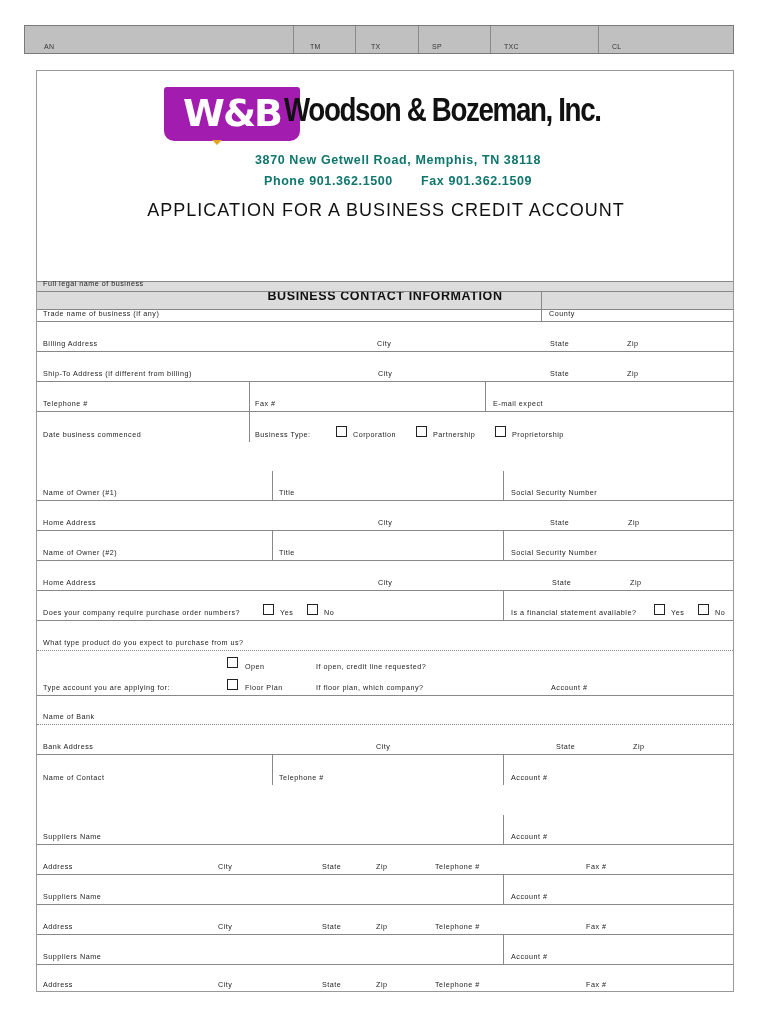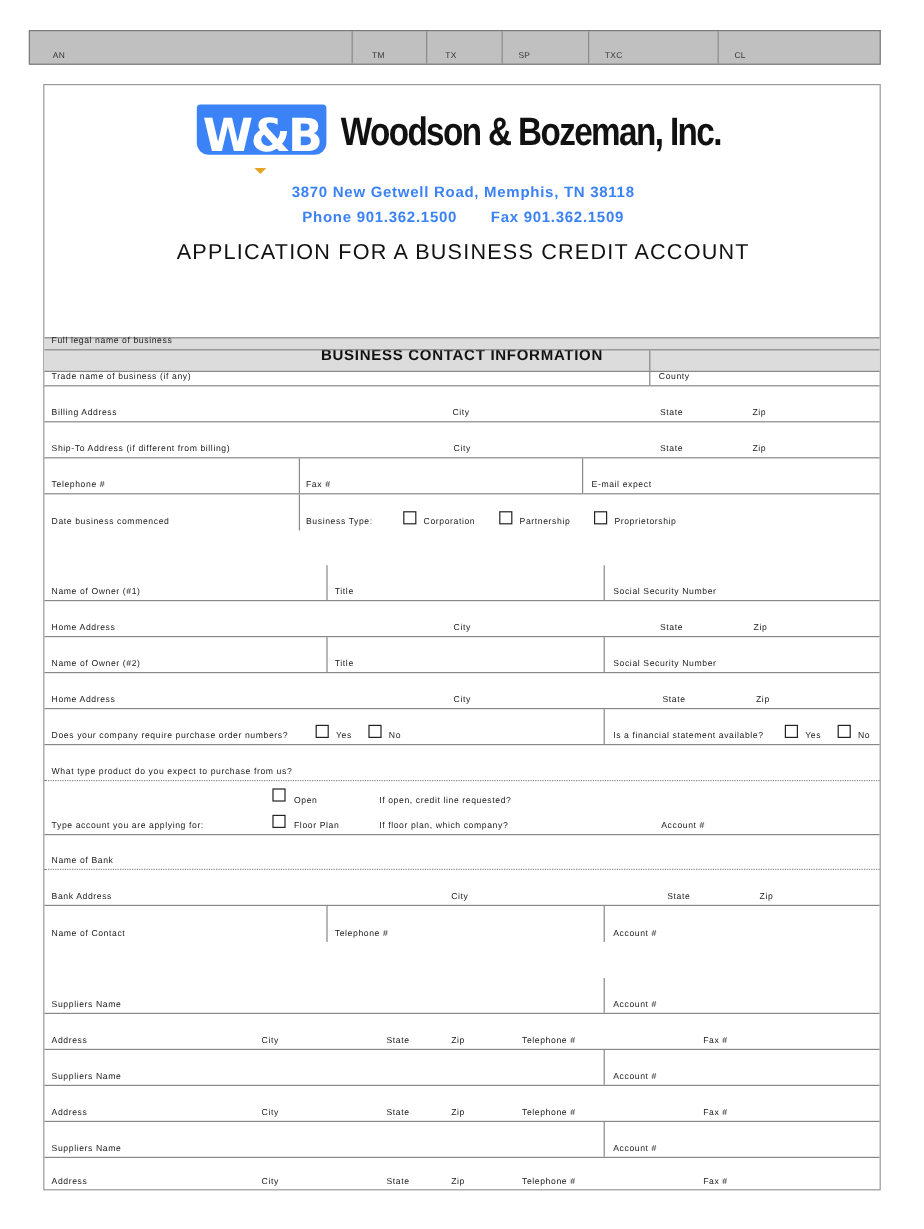--- a/index.html
+++ b/index.html
@@ -16,8 +16,8 @@
   .form { position: absolute; left: 36px; top: 70px; width: 698px; height: 922px;
           border: 1px solid #999; box-sizing: border-box; background: #fff; }
 
-  .logo-badge { position: absolute; left: 127px; top: 16px; width: 108px; height: 42px;
-                background: #3b82f6; border-radius: 3px 3px 10px 10px; }
+  .logo-badge { position: absolute; left: 127px; top: 16px; width: 108px; height: 54px;
+                background: #a21caf; border-radius: 3px 3px 10px 10px; padding-left: 28px; }
   .logo-badge-text { position: absolute; left: 0; right: 0; top: 4px; text-align: center;
                      font-family: "DejaVu Sans", sans-serif; font-weight: bold; font-size: 38px;
                      color: #fff; letter-spacing: -2px; line-height: 44px; }

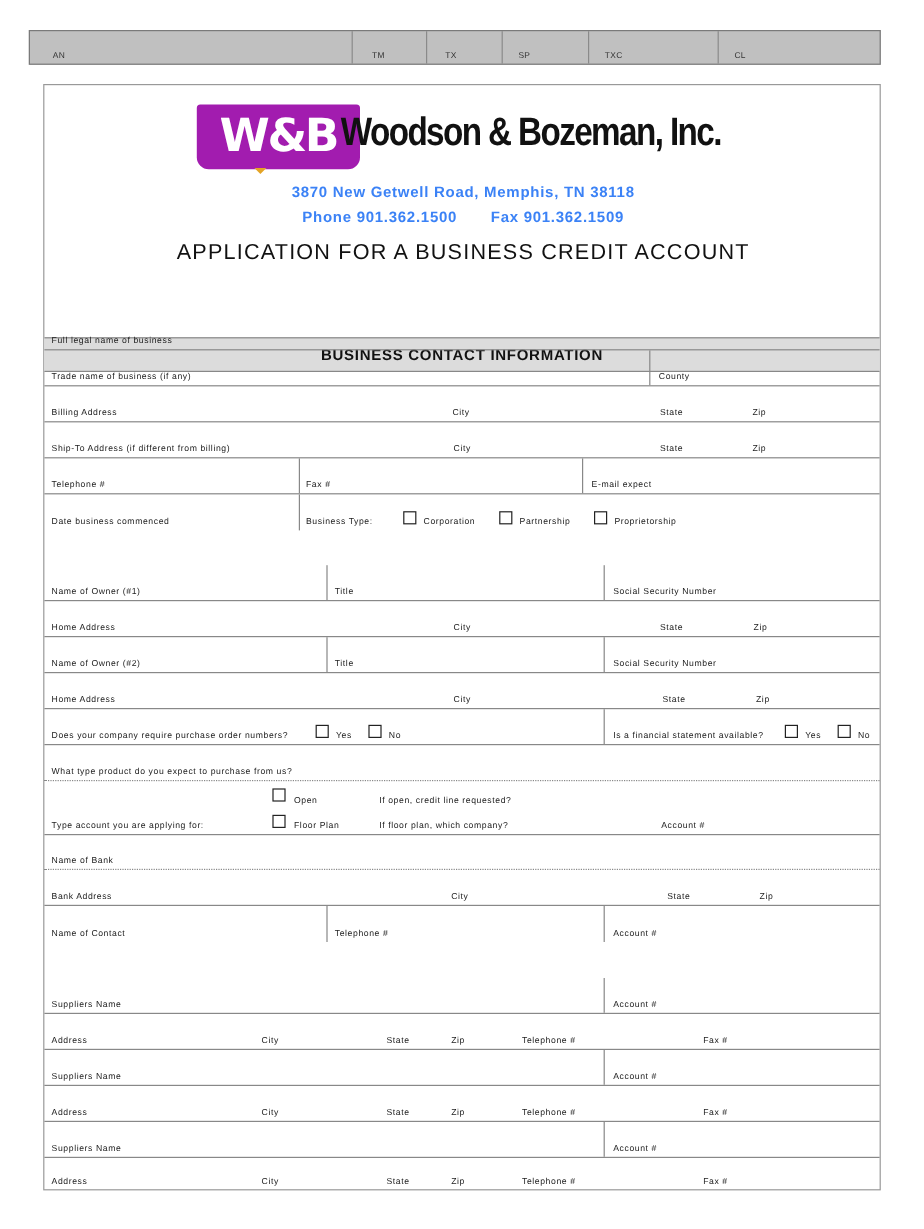--- a/index.html
+++ b/index.html
@@ -28,8 +28,8 @@
                   font-weight: bold; font-size: 33px; letter-spacing: -1.6px; color: #111;
                   transform: scaleX(0.84); transform-origin: left center; white-space: nowrap; }
 
-  .addr { position: absolute; left: 0; width: 698px; text-align: center; font-size: 12.5px;
-          font-weight: bold; letter-spacing: 0.6px; color: #3b82f6; white-space: nowrap; }
+  .addr { position: absolute; left: 12px; width: 698px; text-align: center; font-size: 12.5px;
+          font-weight: bold; letter-spacing: 0.6px; color: #0f766e; white-space: nowrap; }
   .phone-fax span { margin: 0 12px; }
   .form-title { position: absolute; left: 0; width: 698px; top: 129px; text-align: center;
                 font-size: 18px; letter-spacing: 1px; color: #111; }

